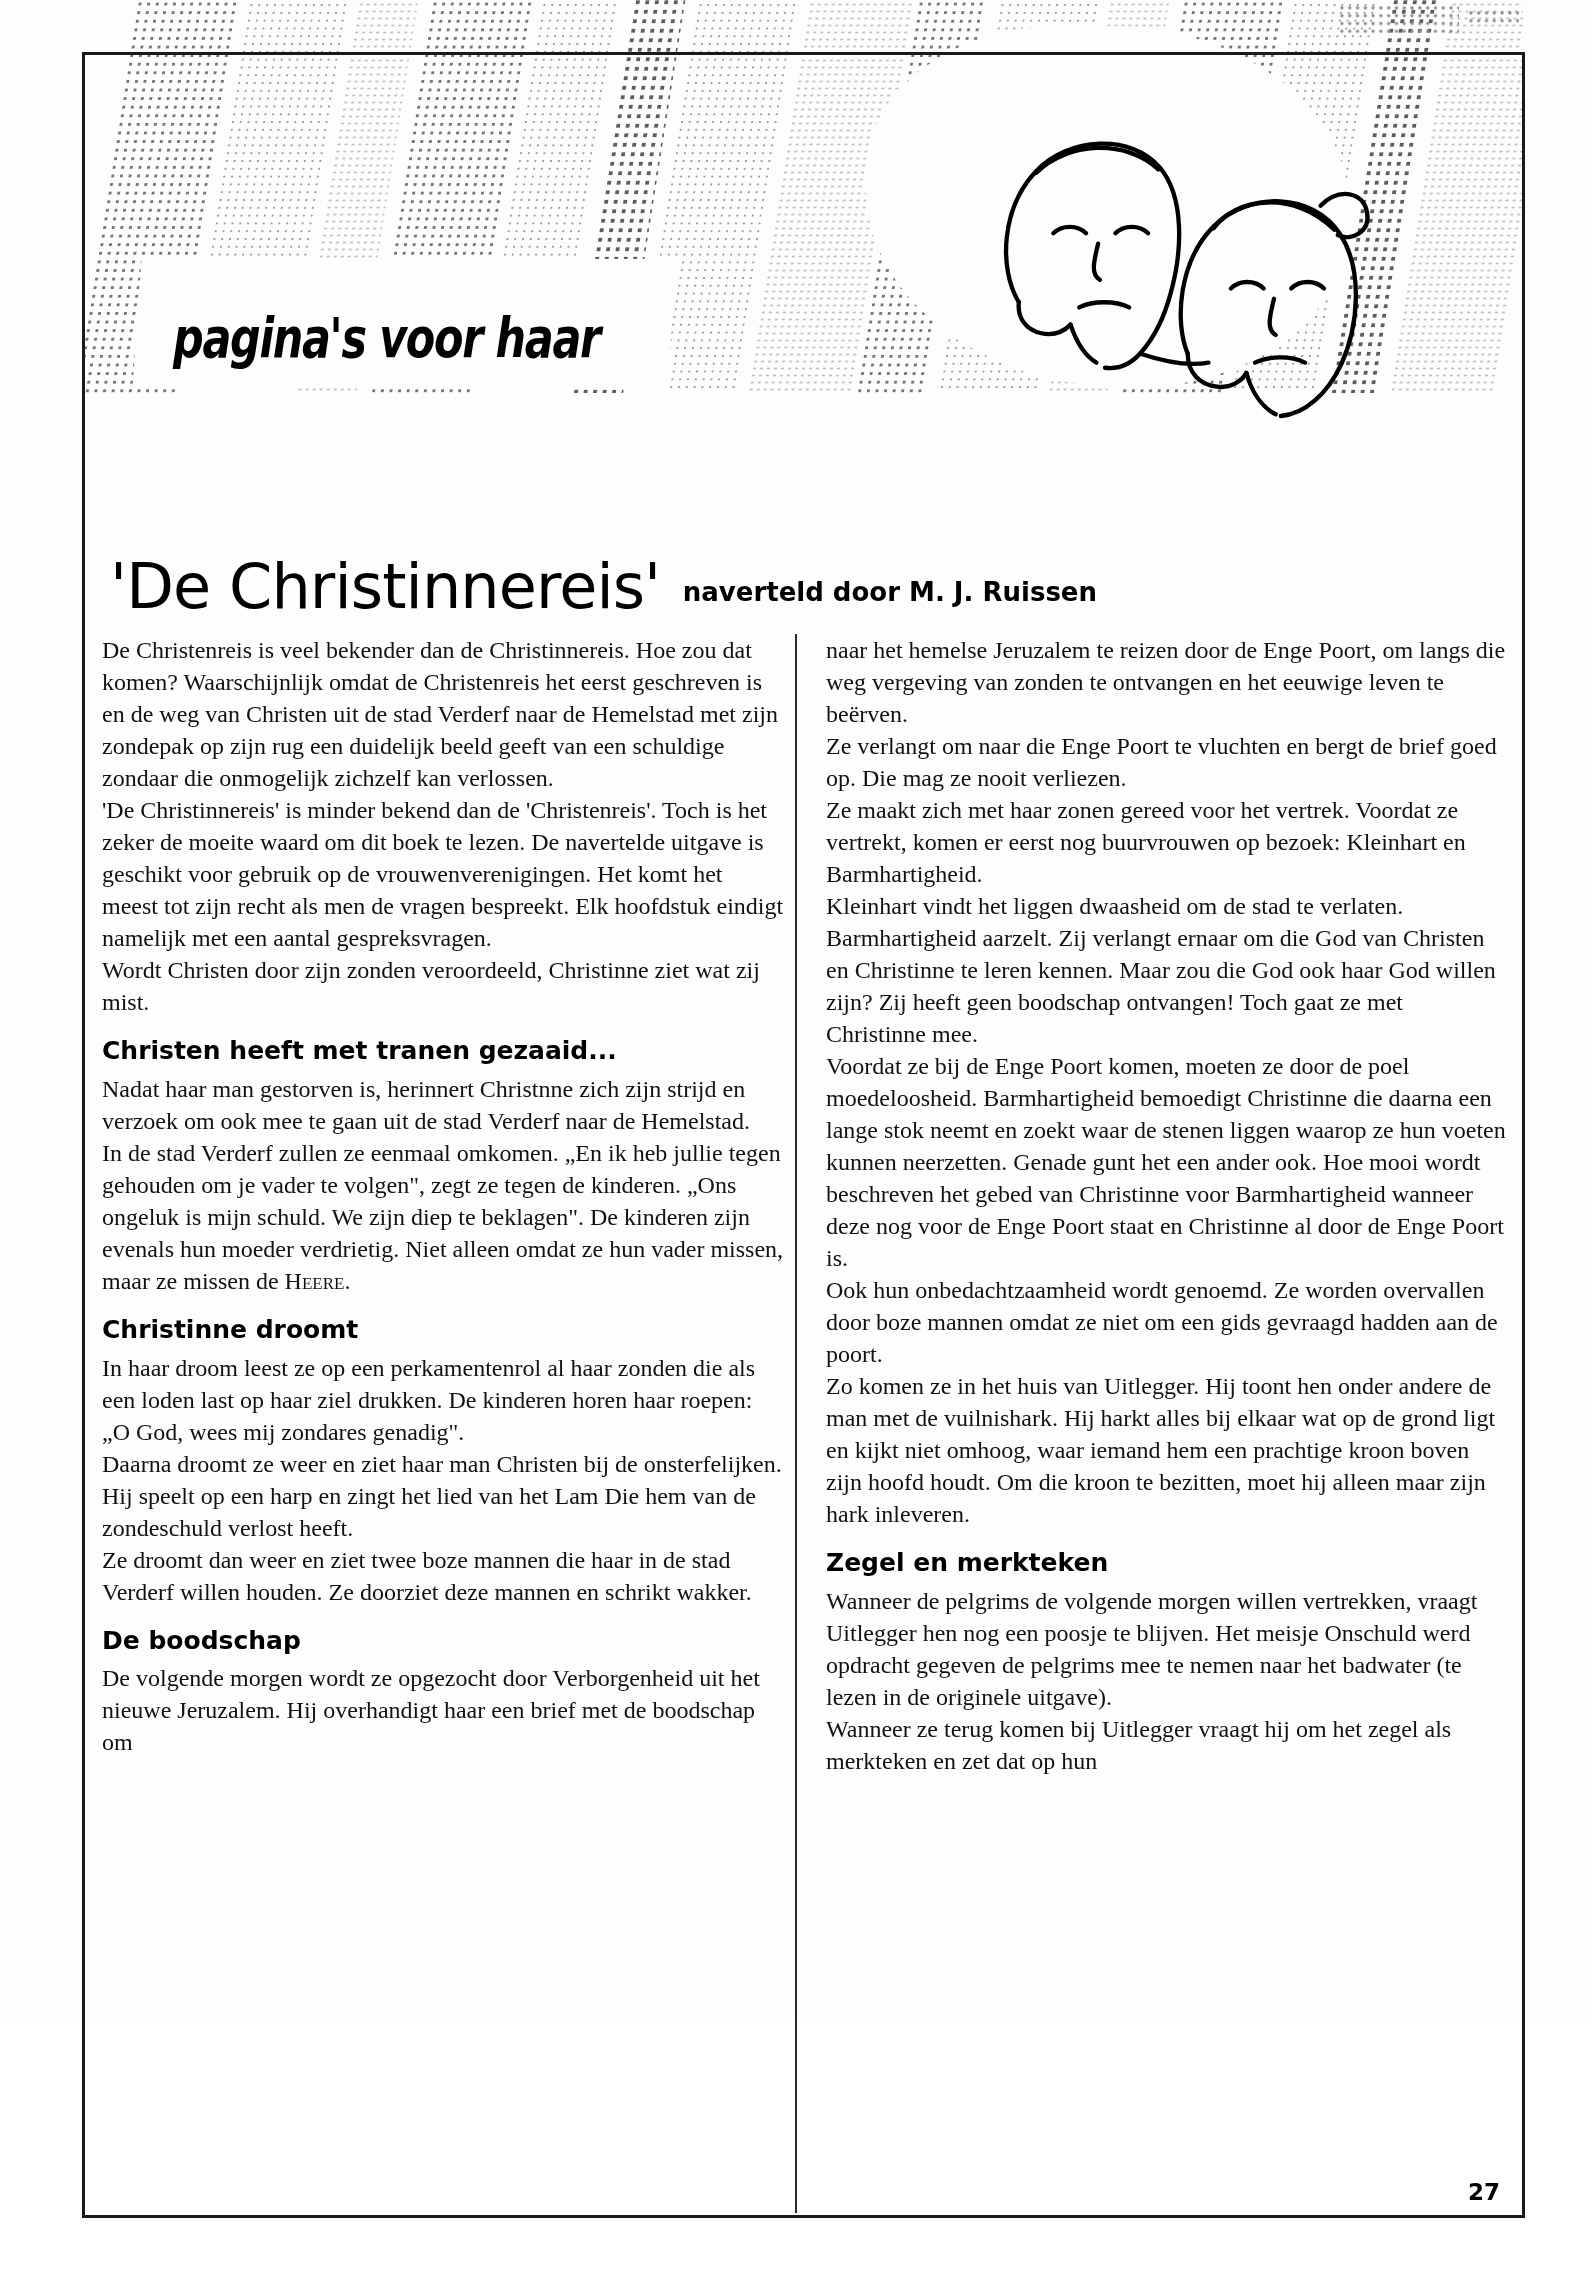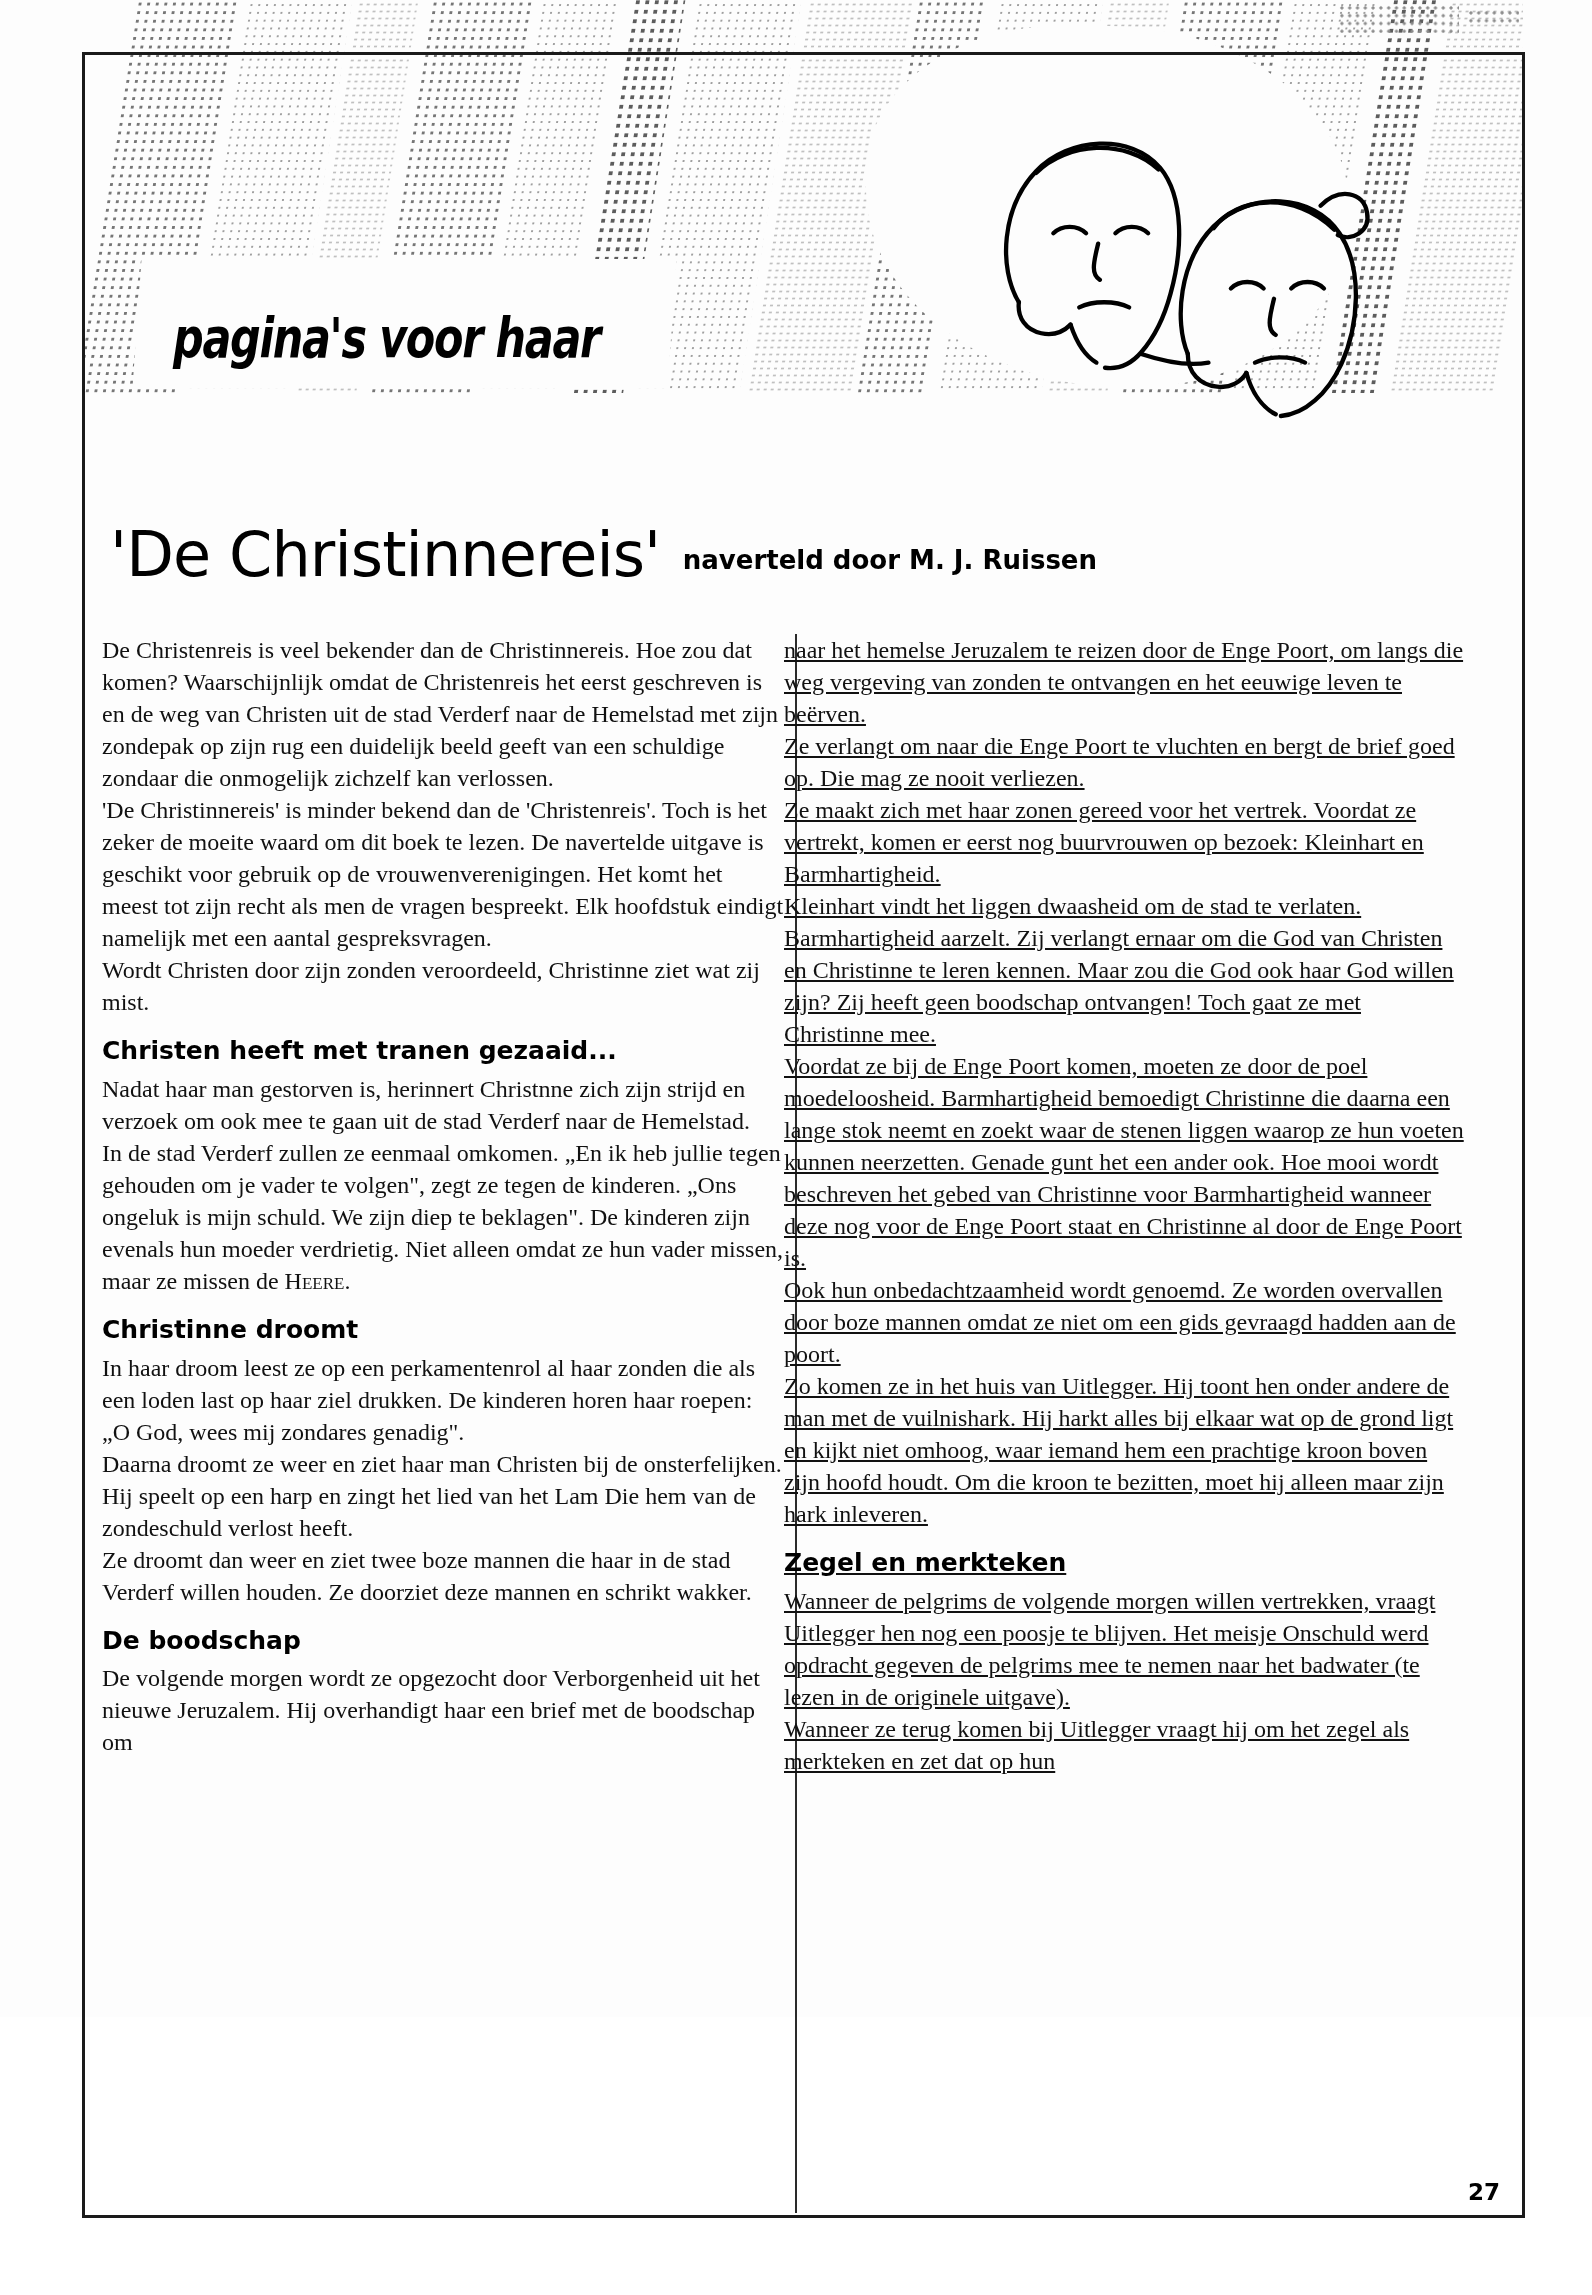--- a/index.html
+++ b/index.html
@@ -134,6 +134,7 @@
     color: #000;
     display: inline-block;
     vertical-align: baseline;
+    margin-top: 32px;
   }
   #byline {
     font-family: "DejaVu Sans", sans-serif;

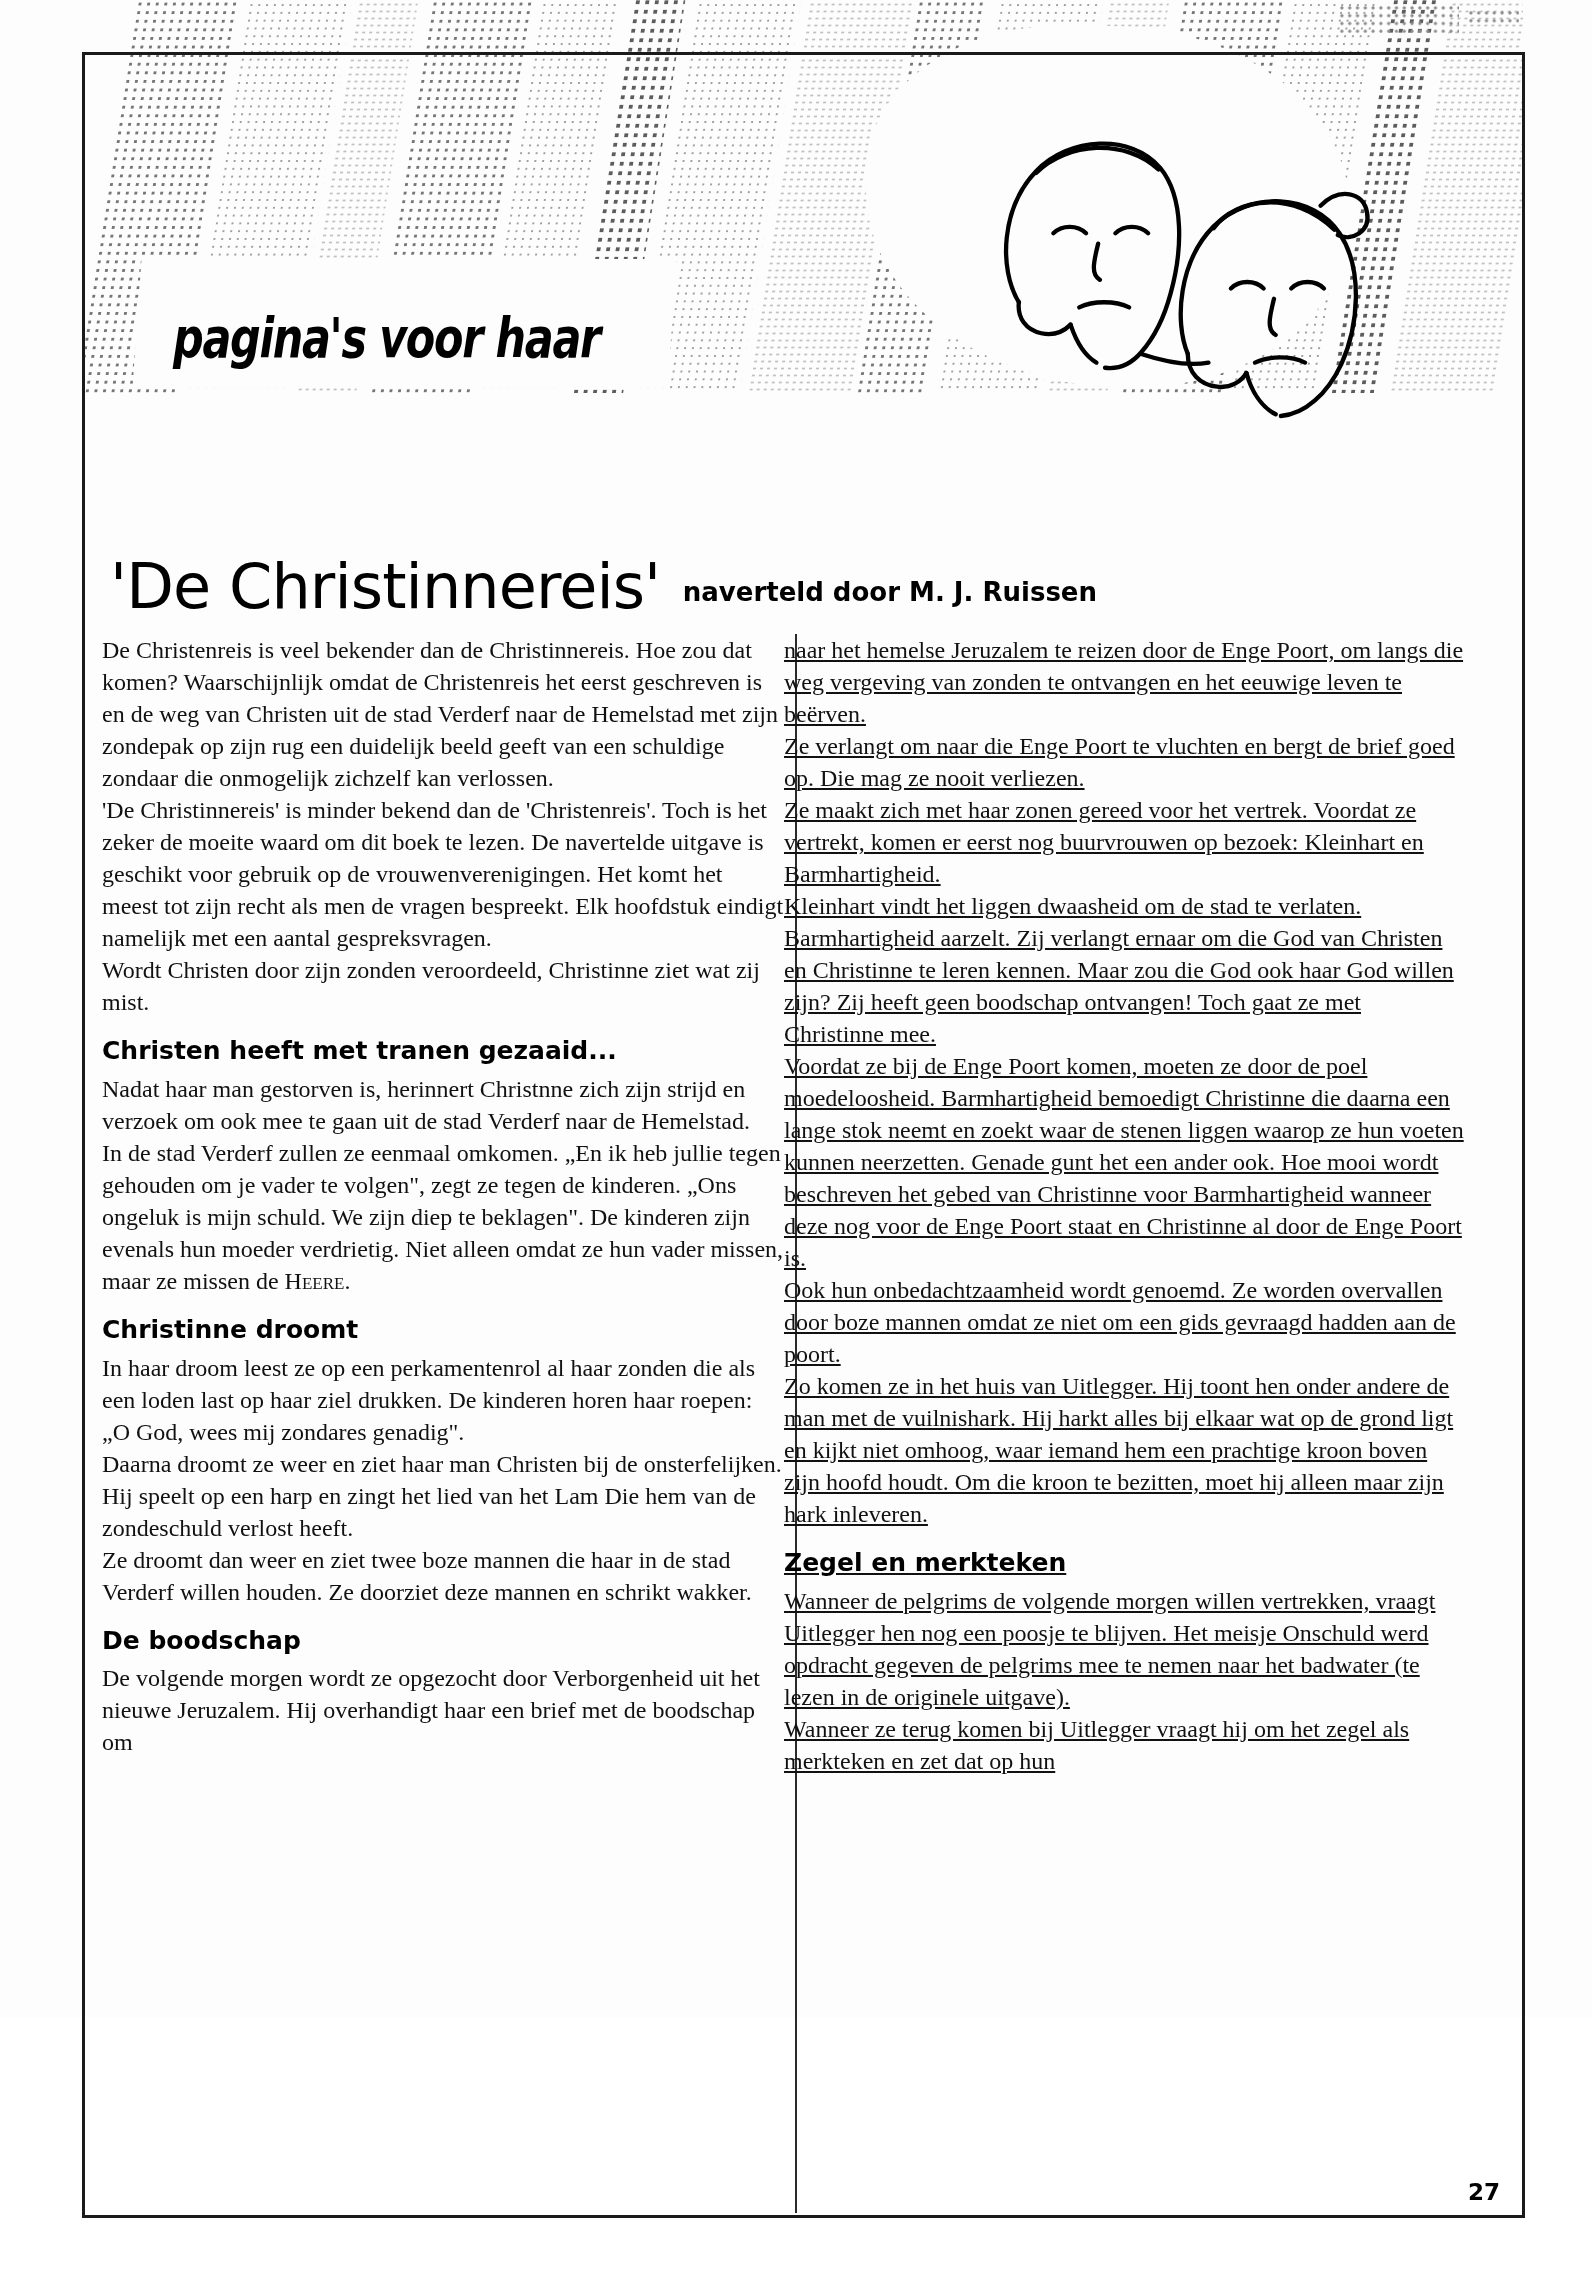--- a/index.html
+++ b/index.html
@@ -155,7 +155,7 @@
     width: 682px;
   }
   #col-left  { left: 102px; }
-  #col-right { left: 784px; text-decoration: underline; }
+  #col-right { left: 826px; }
 
   .para {
     font-family: "Liberation Serif", serif;

